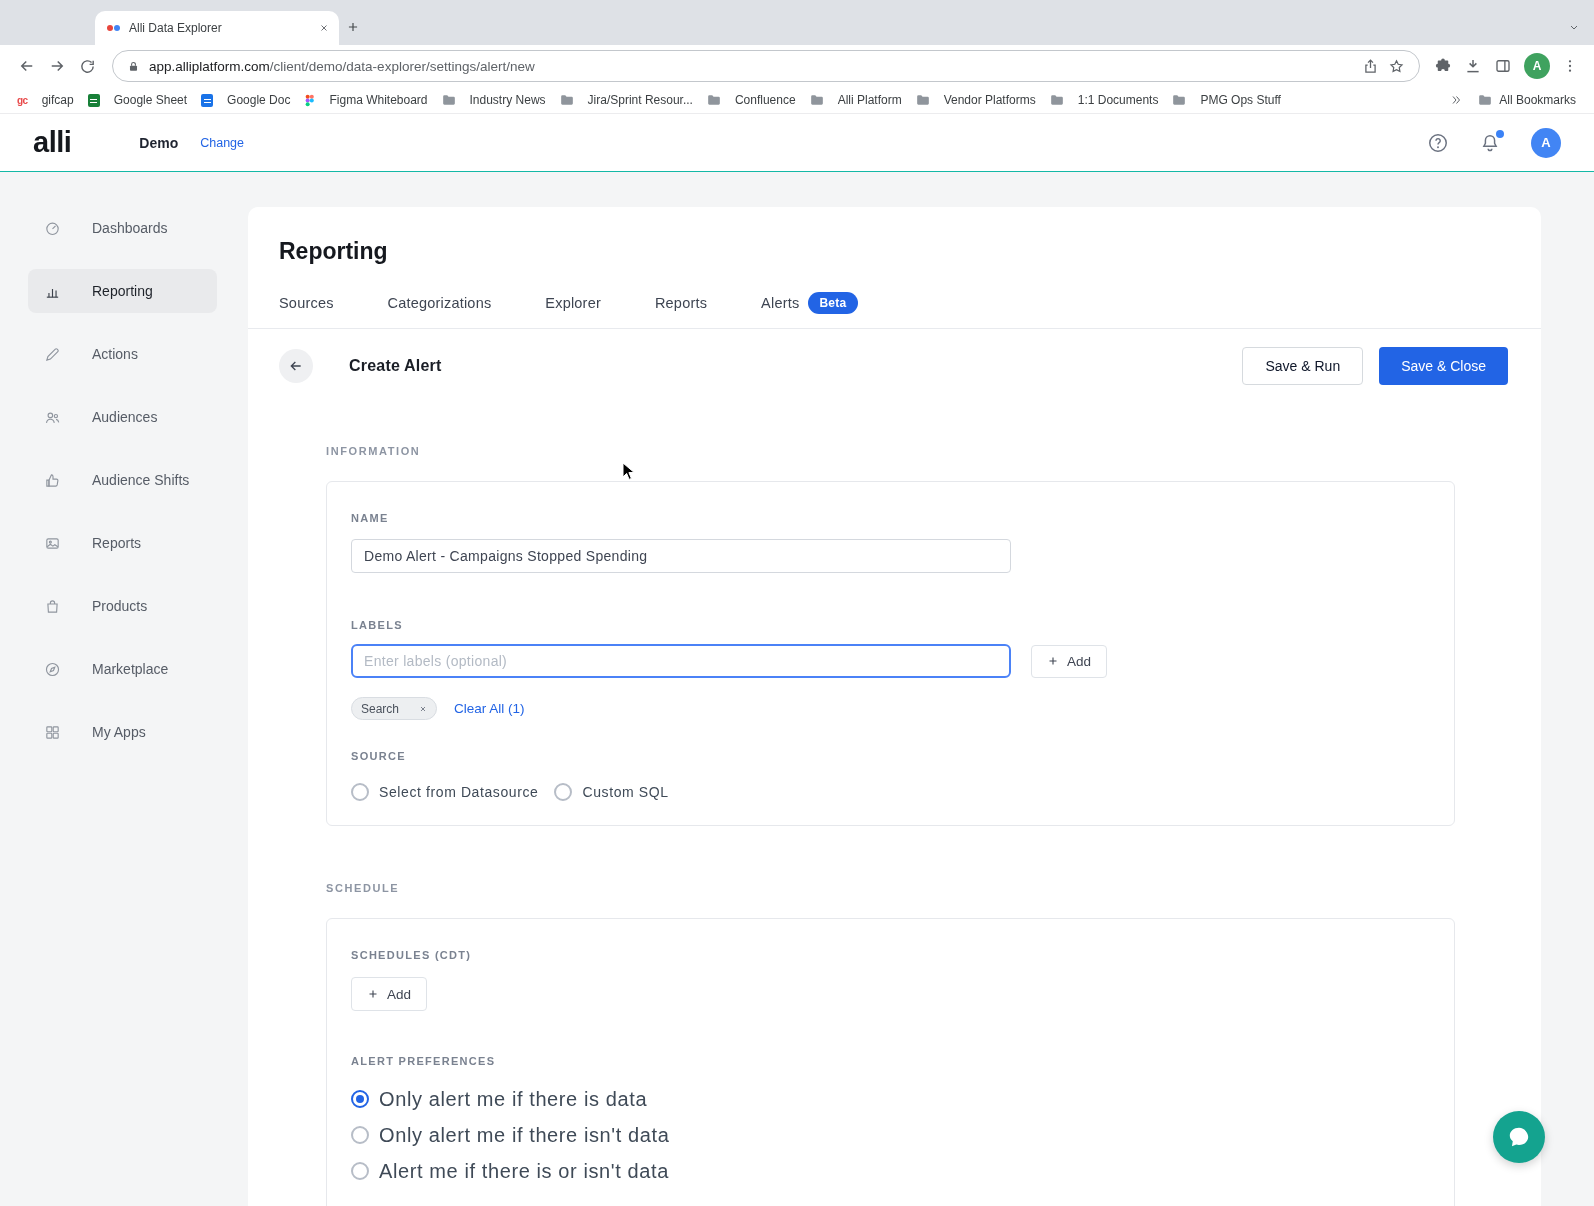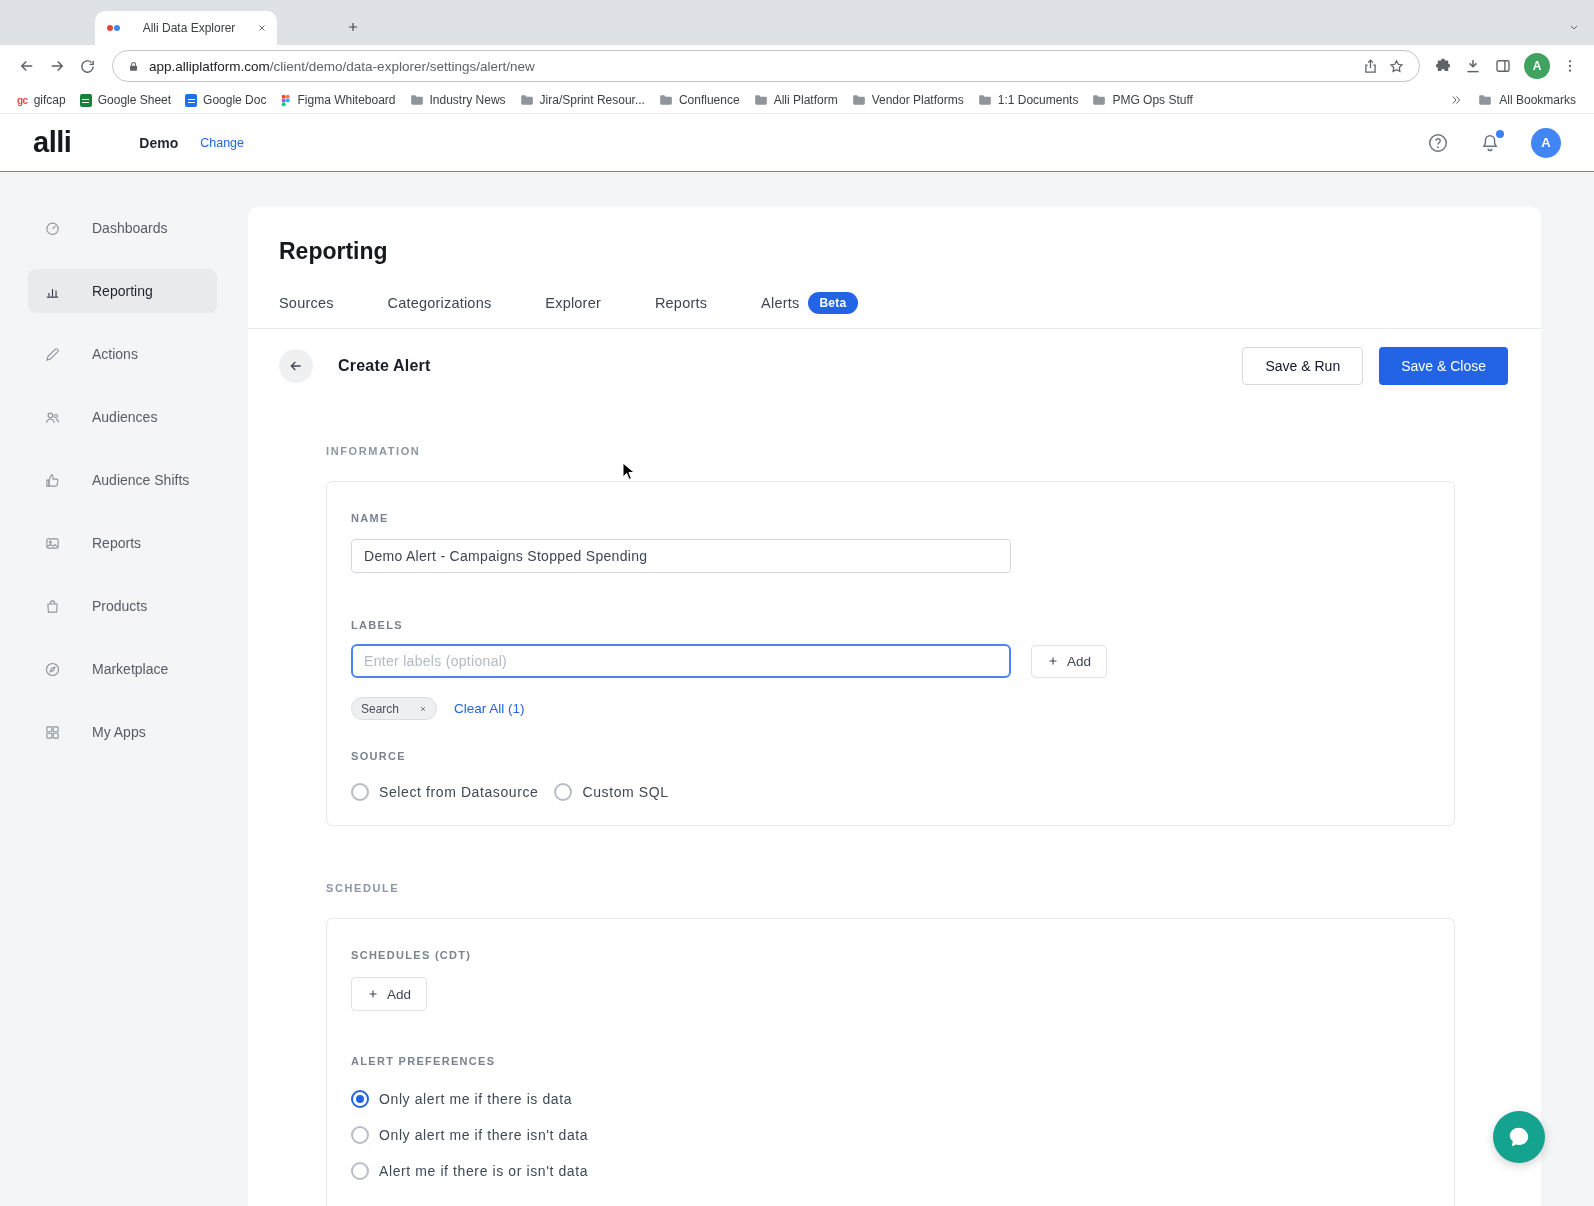--- a/index.html
+++ b/index.html
@@ -9,7 +9,7 @@
 
   
   .tabstrip { height:45px; background:#dee1e6; position:relative; }
-  .tab { position:absolute; left:95px; bottom:0; width:182px; height:34px; background:#fff; border-radius:10px 10px 0 0; display:flex; align-items:center; padding:0 10px 0 12px; gap:8px;text-align:center; }
+  .tab { position:absolute; left:95px; bottom:0; width:244px; height:34px; background:#fff; border-radius:10px 10px 0 0; display:flex; align-items:center; padding:0 10px 0 12px; gap:8px; }
   .tab-favicon { width:14px; height:14px; position:relative; flex:none; }
   .favicon-dot1{position:absolute;left:0;top:4px;width:6px;height:6px;border-radius:50%;background:#e8453c}
   .favicon-dot2{position:absolute;left:7px;top:4px;width:6px;height:6px;border-radius:50%;background:#4285f4}

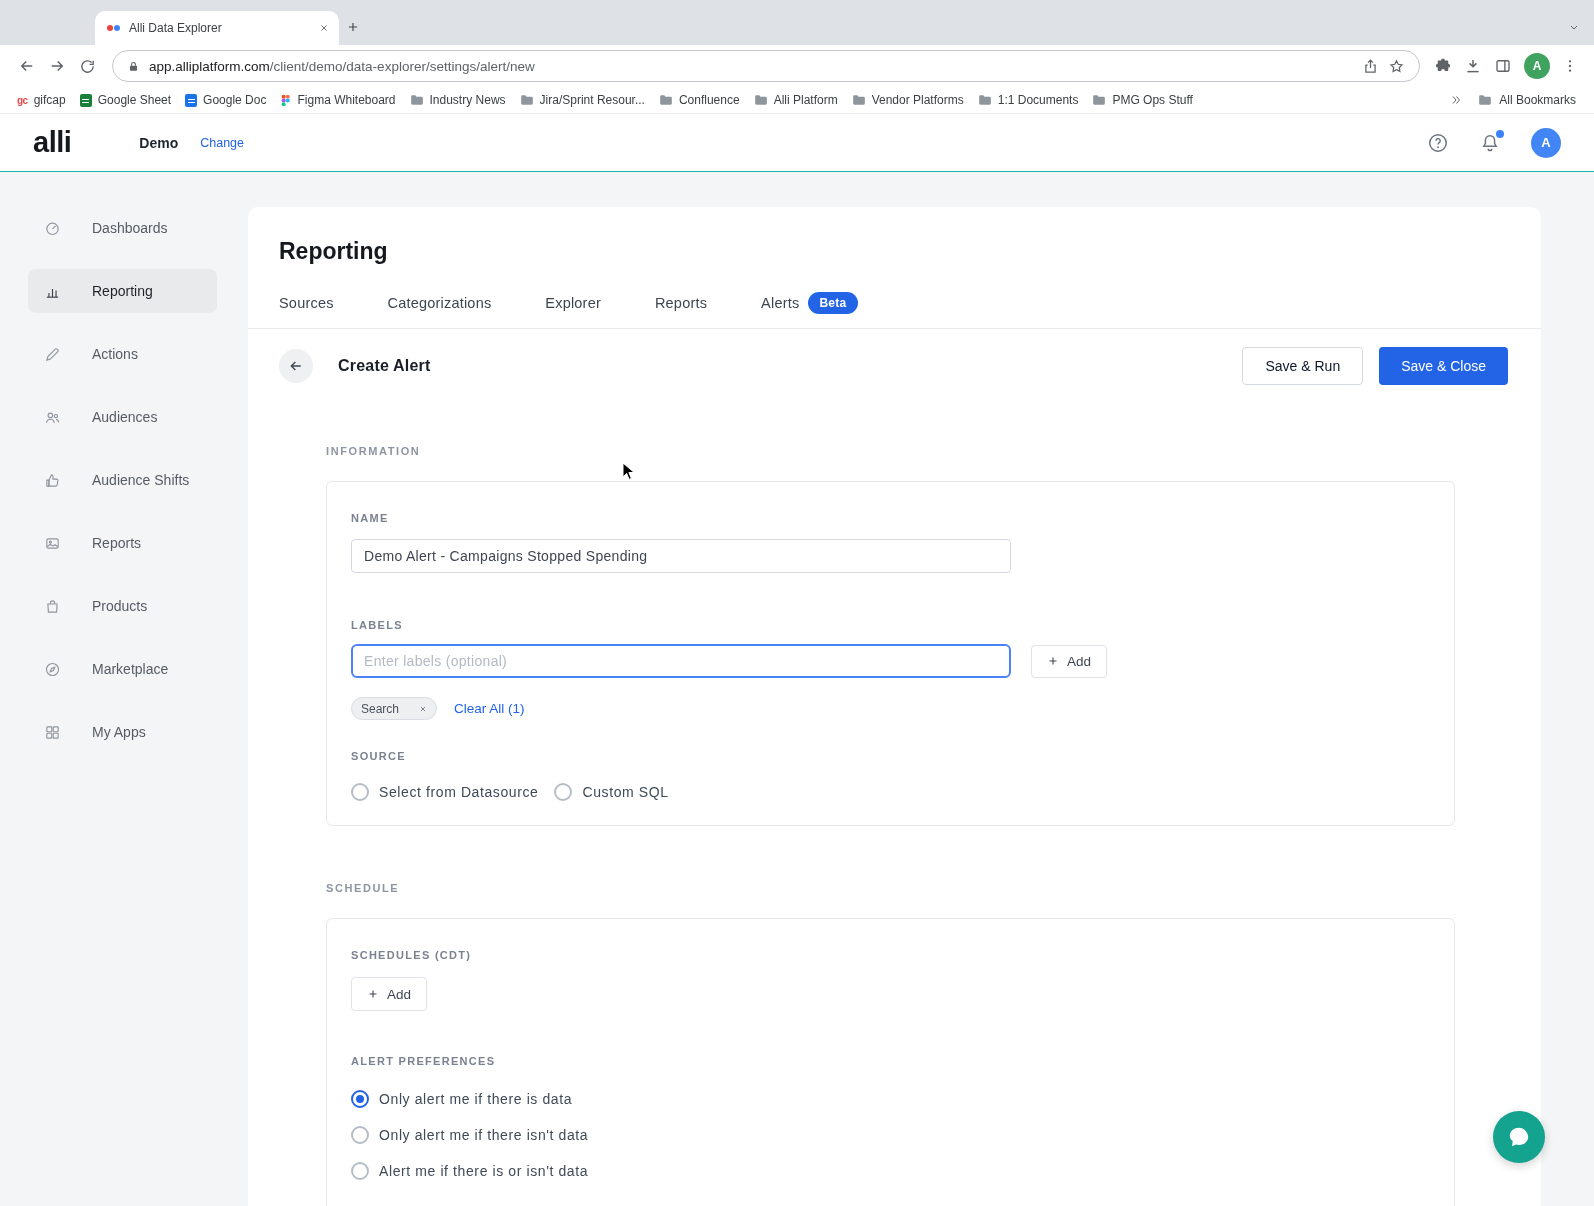--- a/index.html
+++ b/index.html
@@ -28,7 +28,7 @@
   .tb-avatar { width:26px; height:26px; border-radius:50%; background:#3fa25f; color:#fff; font-size:12px; font-weight:700; display:flex; align-items:center; justify-content:center; }
 
   .bookmarks { height:27px; background:#fff; display:flex; align-items:center; padding:0 10px; border-bottom:1px solid #ececee; font-size:12px; color:#3c4043; }
-  .bm { display:flex; align-items:center; gap:6px; padding:3px 7px; border-radius:6px; white-space:nowrap; flex:none; }
+  .bm { display:flex; align-items:center; gap:14px; padding:3px 7px; border-radius:6px; white-space:nowrap; flex:none; }
   .bm-gc { color:#e8494a; font-weight:700; font-size:10px; letter-spacing:-0.5px; }
   .bm-box { width:12px; height:13px; border-radius:2px; position:relative; flex:none; }
   .bm-box.sheet { background:#188038; }

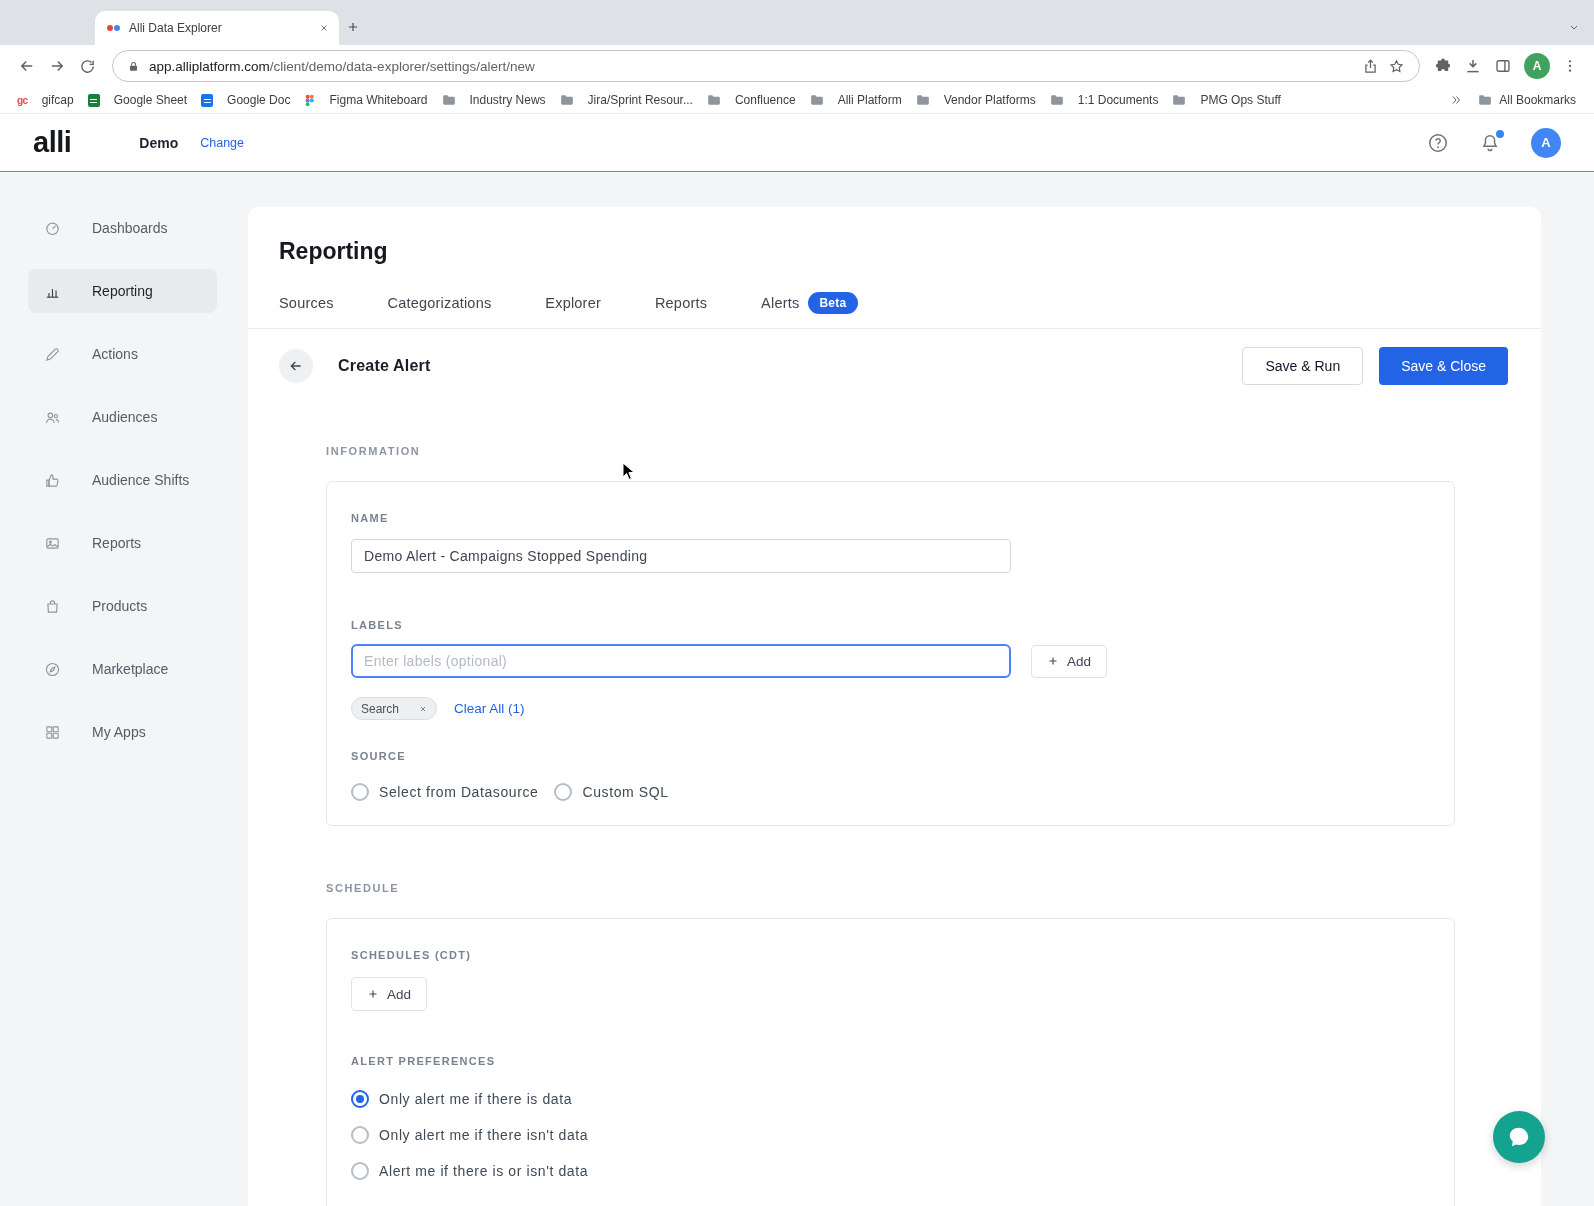--- a/index.html
+++ b/index.html
@@ -65,7 +65,7 @@
 
   .create-header { display:flex; align-items:center; margin-top:18px; }
   .back-btn { width:34px; height:34px; border-radius:50%; background:#eff0f2; display:flex; align-items:center; justify-content:center; }
-  .create-title { font-size:16px; font-weight:700; color:#1a1e26; margin-left:25px; letter-spacing:0.2px; }
+  .create-title { font-size:16px; font-weight:700; color:#1a1e26; margin-left:36px; letter-spacing:0.2px; }
   .header-actions { margin-left:auto; display:flex; gap:16px; }
   .btn-secondary { height:38px; padding:0 22px; background:#fff; border:1px solid #d6dade; border-radius:4px; font-size:14px; color:#0f172a; display:flex; align-items:center; }
   .btn-primary { height:38px; padding:0 22px; background:#2264e5; border:none; border-radius:4px; font-size:14px; color:#fff; display:flex; align-items:center; font-weight:500; }

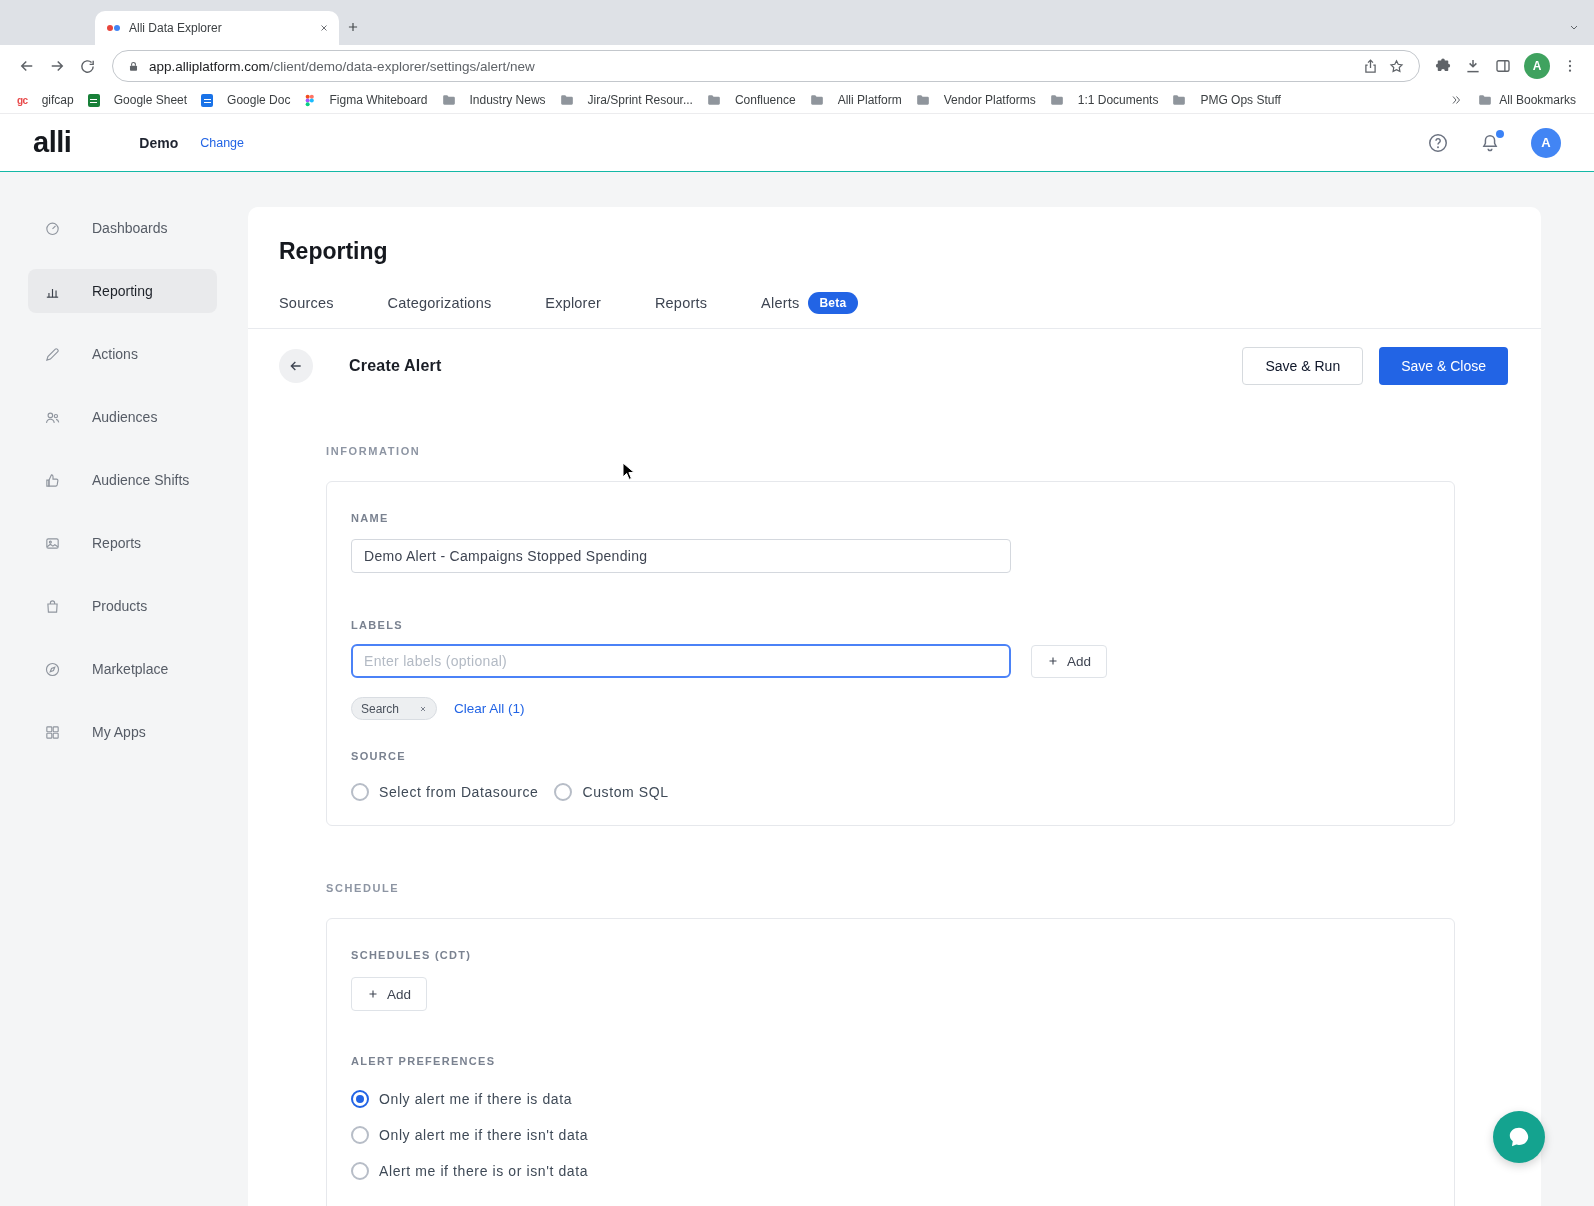--- a/index.html
+++ b/index.html
@@ -93,7 +93,7 @@
   .sched-add { margin-top:14px; height:34px; }
   .prefs-label { margin-top:44px; display:block; }
   .pref-list { margin-top:14px; }
-  .pref-row { display:flex; align-items:center; gap:10px; height:36px; font-size:14px; color:#3f4a57; letter-spacing:0.6px; }
+  .pref-row { display:flex; align-items:center; gap:10px; height:36px; font-size:20px; color:#3f4a57; letter-spacing:0.6px; }
 
   .chat-fab { position:absolute; right:49px; bottom:43px; width:52px; height:52px; border-radius:50%; background:#14a38f; display:flex; align-items:center; justify-content:center; box-shadow:0 3px 10px rgba(0,0,0,0.18); }
   .cursor { position:absolute; left:622px; top:462px; pointer-events:none; z-index:50; }

